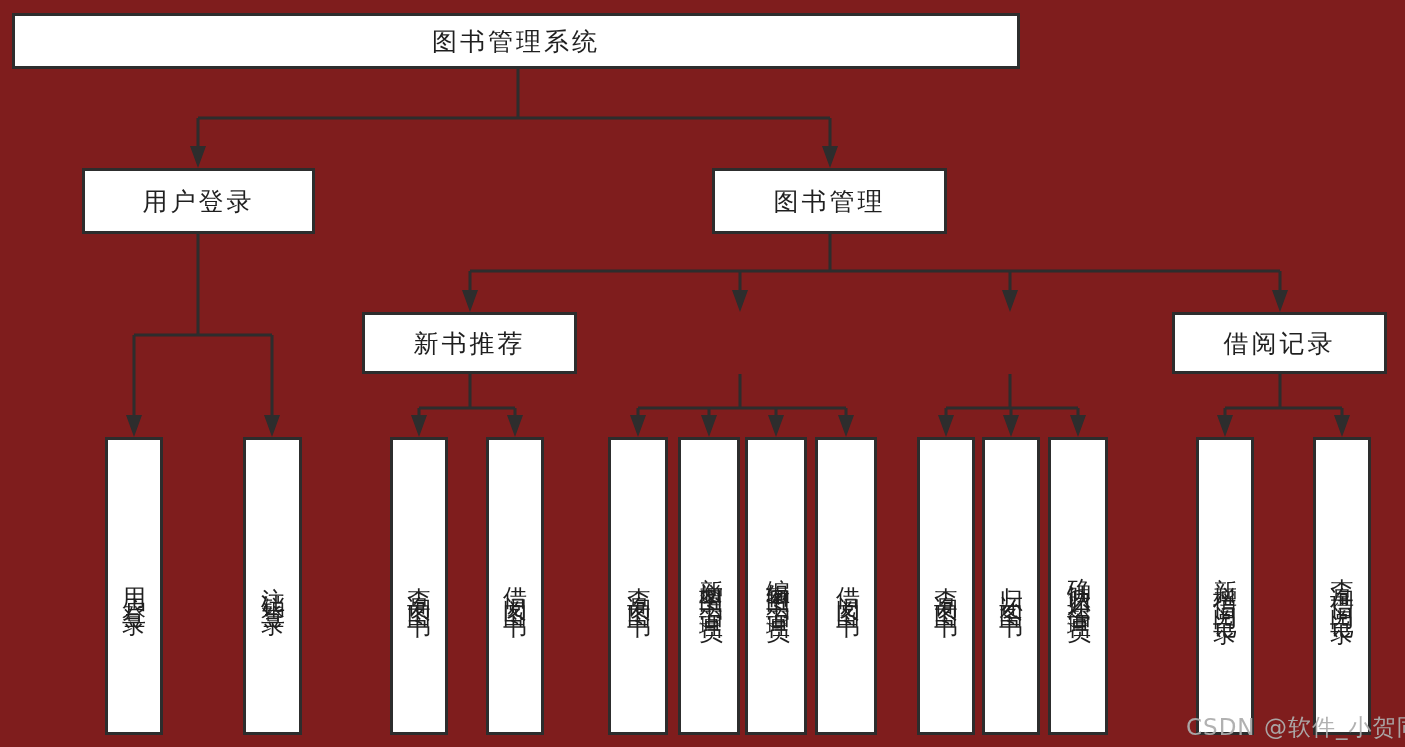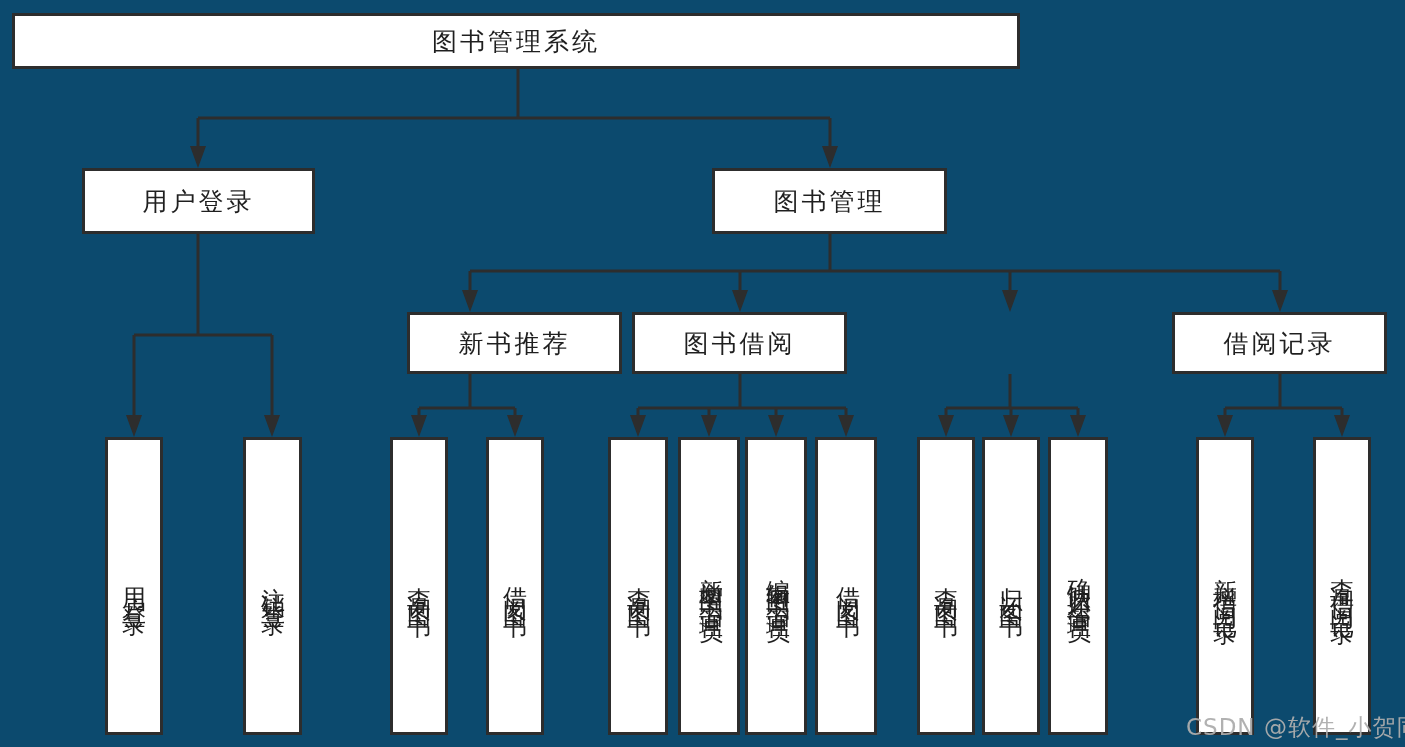--- a/index.html
+++ b/index.html
@@ -7,7 +7,7 @@
     position: relative;
     width: 1405px;
     height: 747px;
-    background: #0c4a6e;
+    background: #7f1d1d;
     overflow: hidden;
     font-family: "DejaVu Sans", "Liberation Sans", sans-serif;
   }

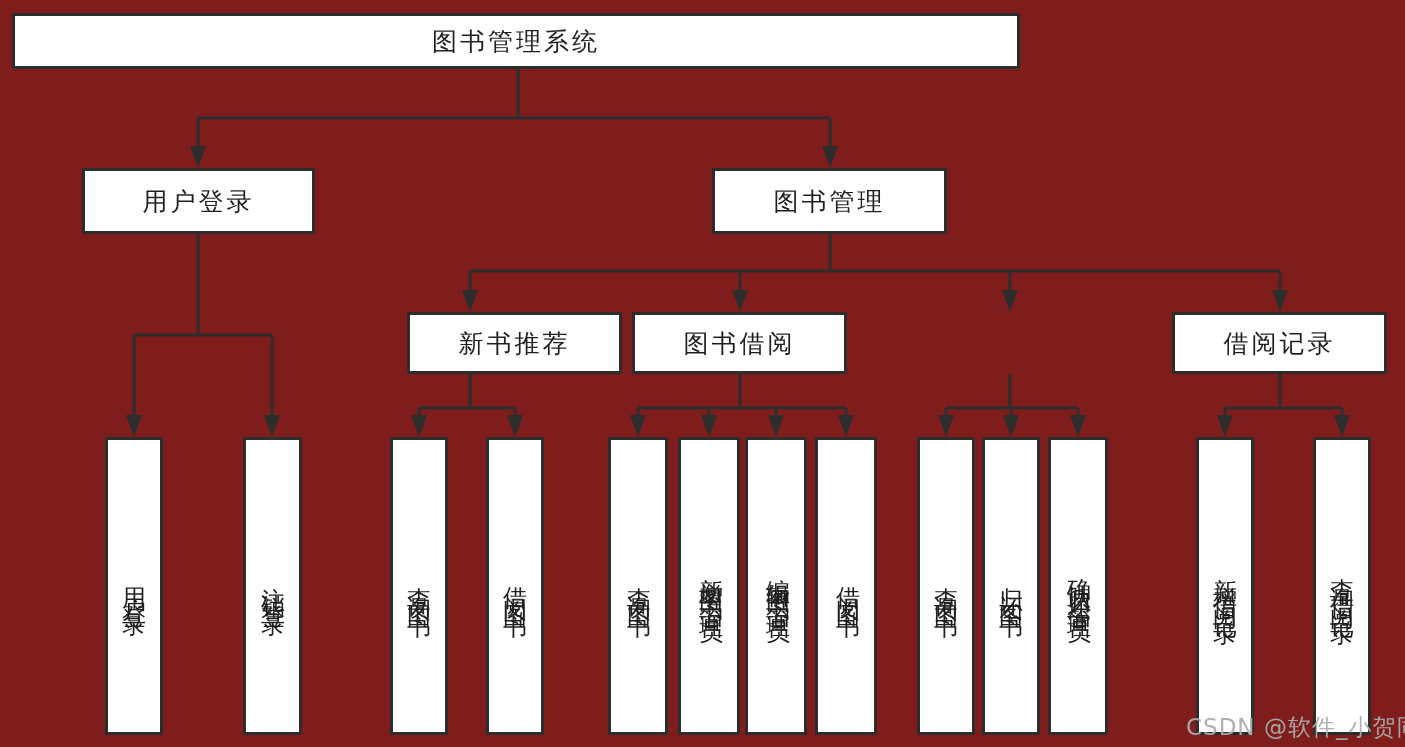--- a/index.html
+++ b/index.html
@@ -97,7 +97,7 @@
   <div class="hbox" style="left:82px; top:168px; width:233px; height:66px;">用户登录</div>
   <div class="hbox" style="left:712px; top:168px; width:235px; height:66px;">图书管理</div>
 
-  <div class="hbox" style="left:362px; top:312px; width:215px; height:62px;margin-left:45px;">新书推荐</div>
+  <div class="hbox" style="left:362px; top:312px; width:215px; height:62px;">新书推荐</div>
   <div class="hbox" style="left:632px; top:312px; width:215px; height:62px;">图书借阅</div>
   <div class="hbox" style="left:1172px; top:312px; width:215px; height:62px;">借阅记录</div>
 

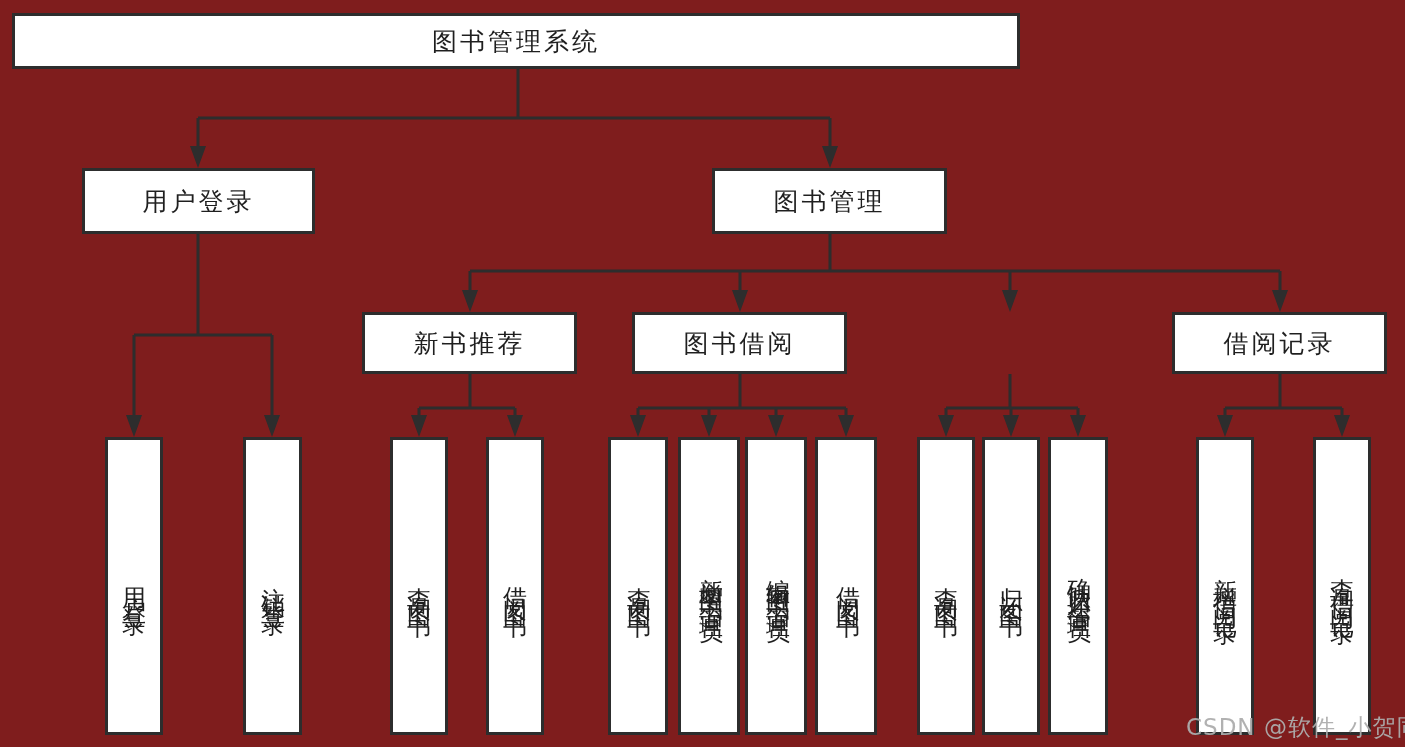--- a/index.html
+++ b/index.html
@@ -98,7 +98,6 @@
   <div class="hbox" style="left:712px; top:168px; width:235px; height:66px;">图书管理</div>
 
   <div class="hbox" style="left:362px; top:312px; width:215px; height:62px;">新书推荐</div>
-  <div class="hbox" style="left:632px; top:312px; width:215px; height:62px;">图书借阅</div>
   <div class="hbox" style="left:1172px; top:312px; width:215px; height:62px;">借阅记录</div>
 
   <div class="vbox" style="left:105px; width:58px;">用户登录</div>

